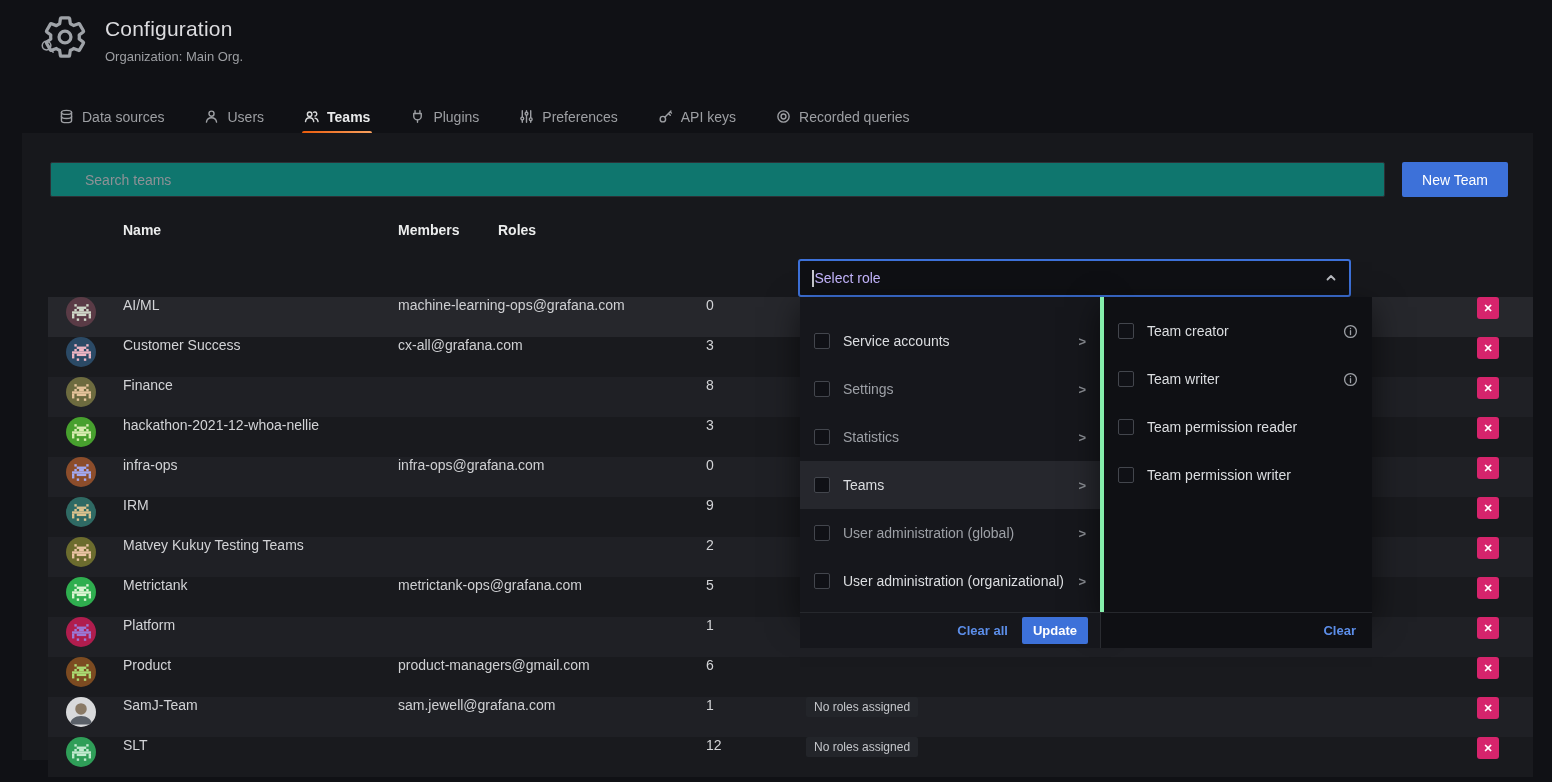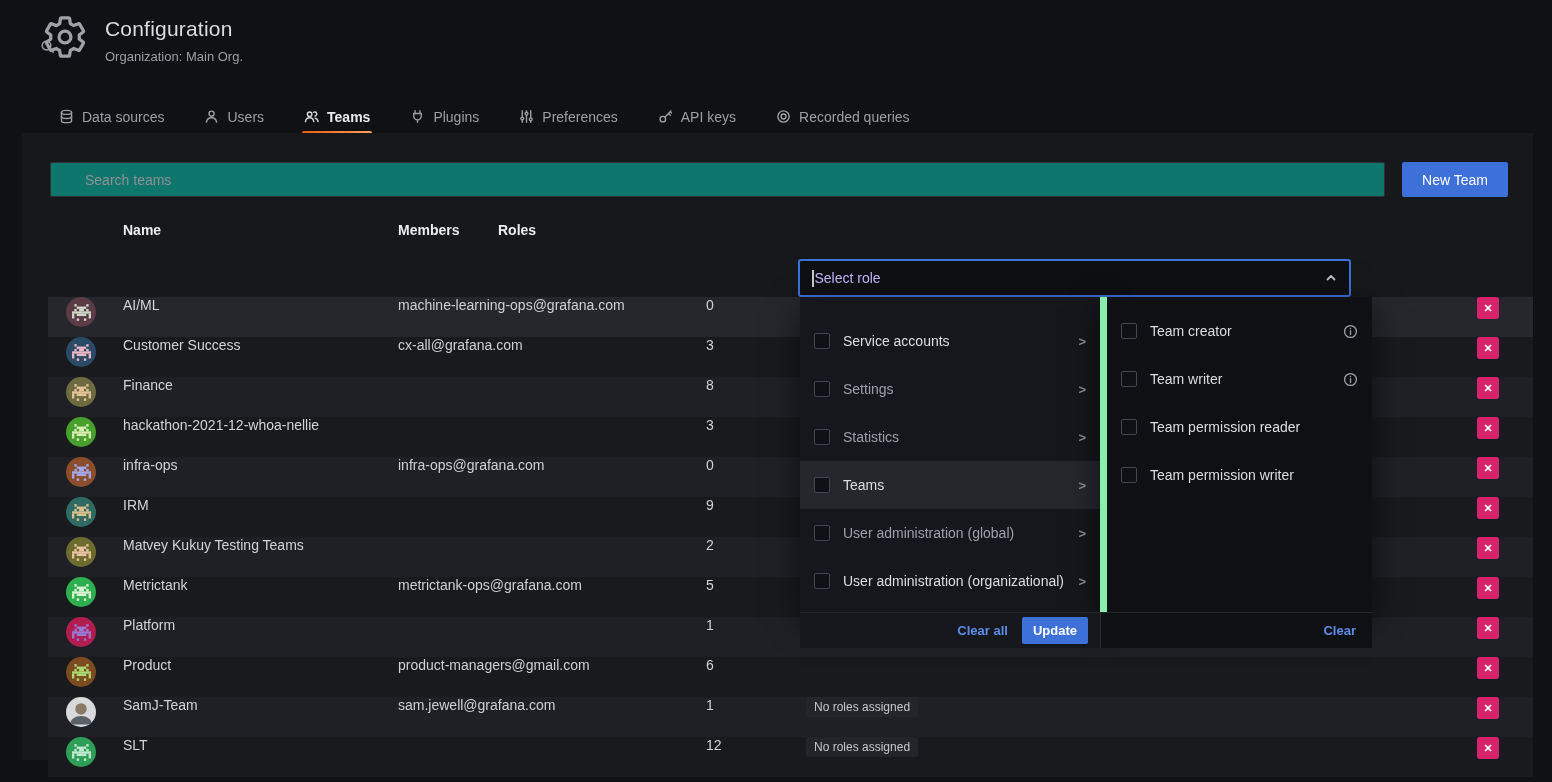--- a/index.html
+++ b/index.html
@@ -61,7 +61,7 @@
   .caret-up{margin-left:auto;width:12px;height:12px;stroke:#b9bcc1;fill:none;stroke-width:1.8;stroke-linecap:round;stroke-linejoin:round;}
   .menu{position:absolute;box-shadow:0 10px 30px rgba(0,0,0,.55);}
   .menu-left{position:absolute;left:800px;top:297px;width:300px;height:315px;background:#16171c;padding-top:20px;}
-  .menu-right{position:absolute;left:1100px;top:297px;width:272px;height:315px;background:#0f1014;border-left:7px solid #86efac;padding-top:10px;}
+  .menu-right{position:absolute;left:1100px;top:297px;width:272px;height:315px;background:#0f1014;border-left:4px solid #86efac;padding-top:10px;}
   .menu-item{height:48px;display:flex;align-items:center;padding:0 14px;font-size:14px;color:#9da0a6;cursor:pointer;}
   .menu-item.bright{color:#dcdee1;}
   .menu-item.highlighted{background:#26272d;}

